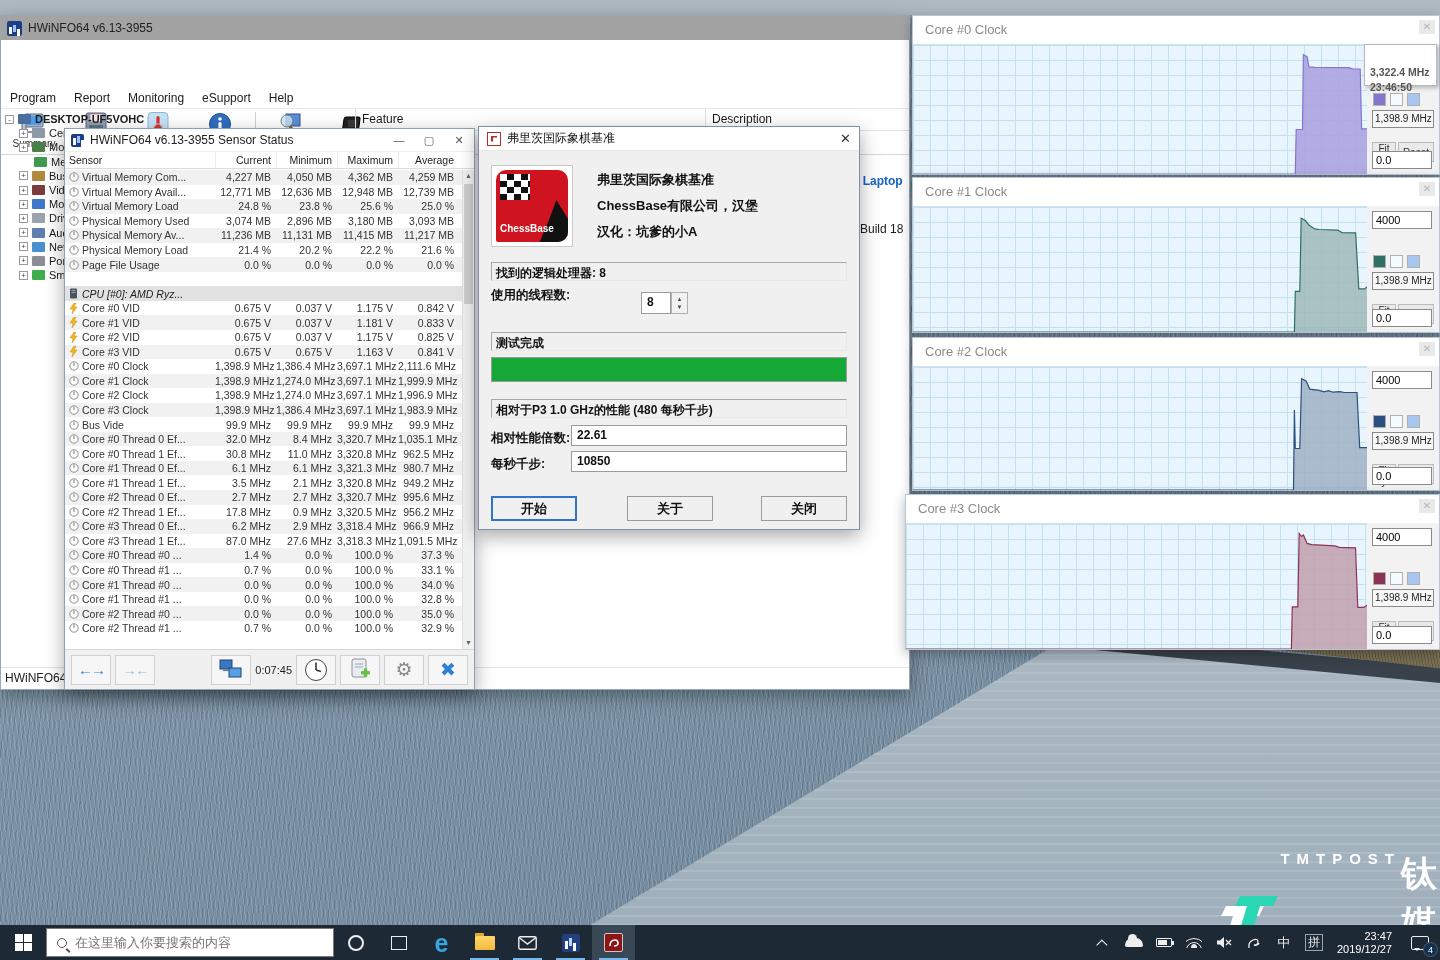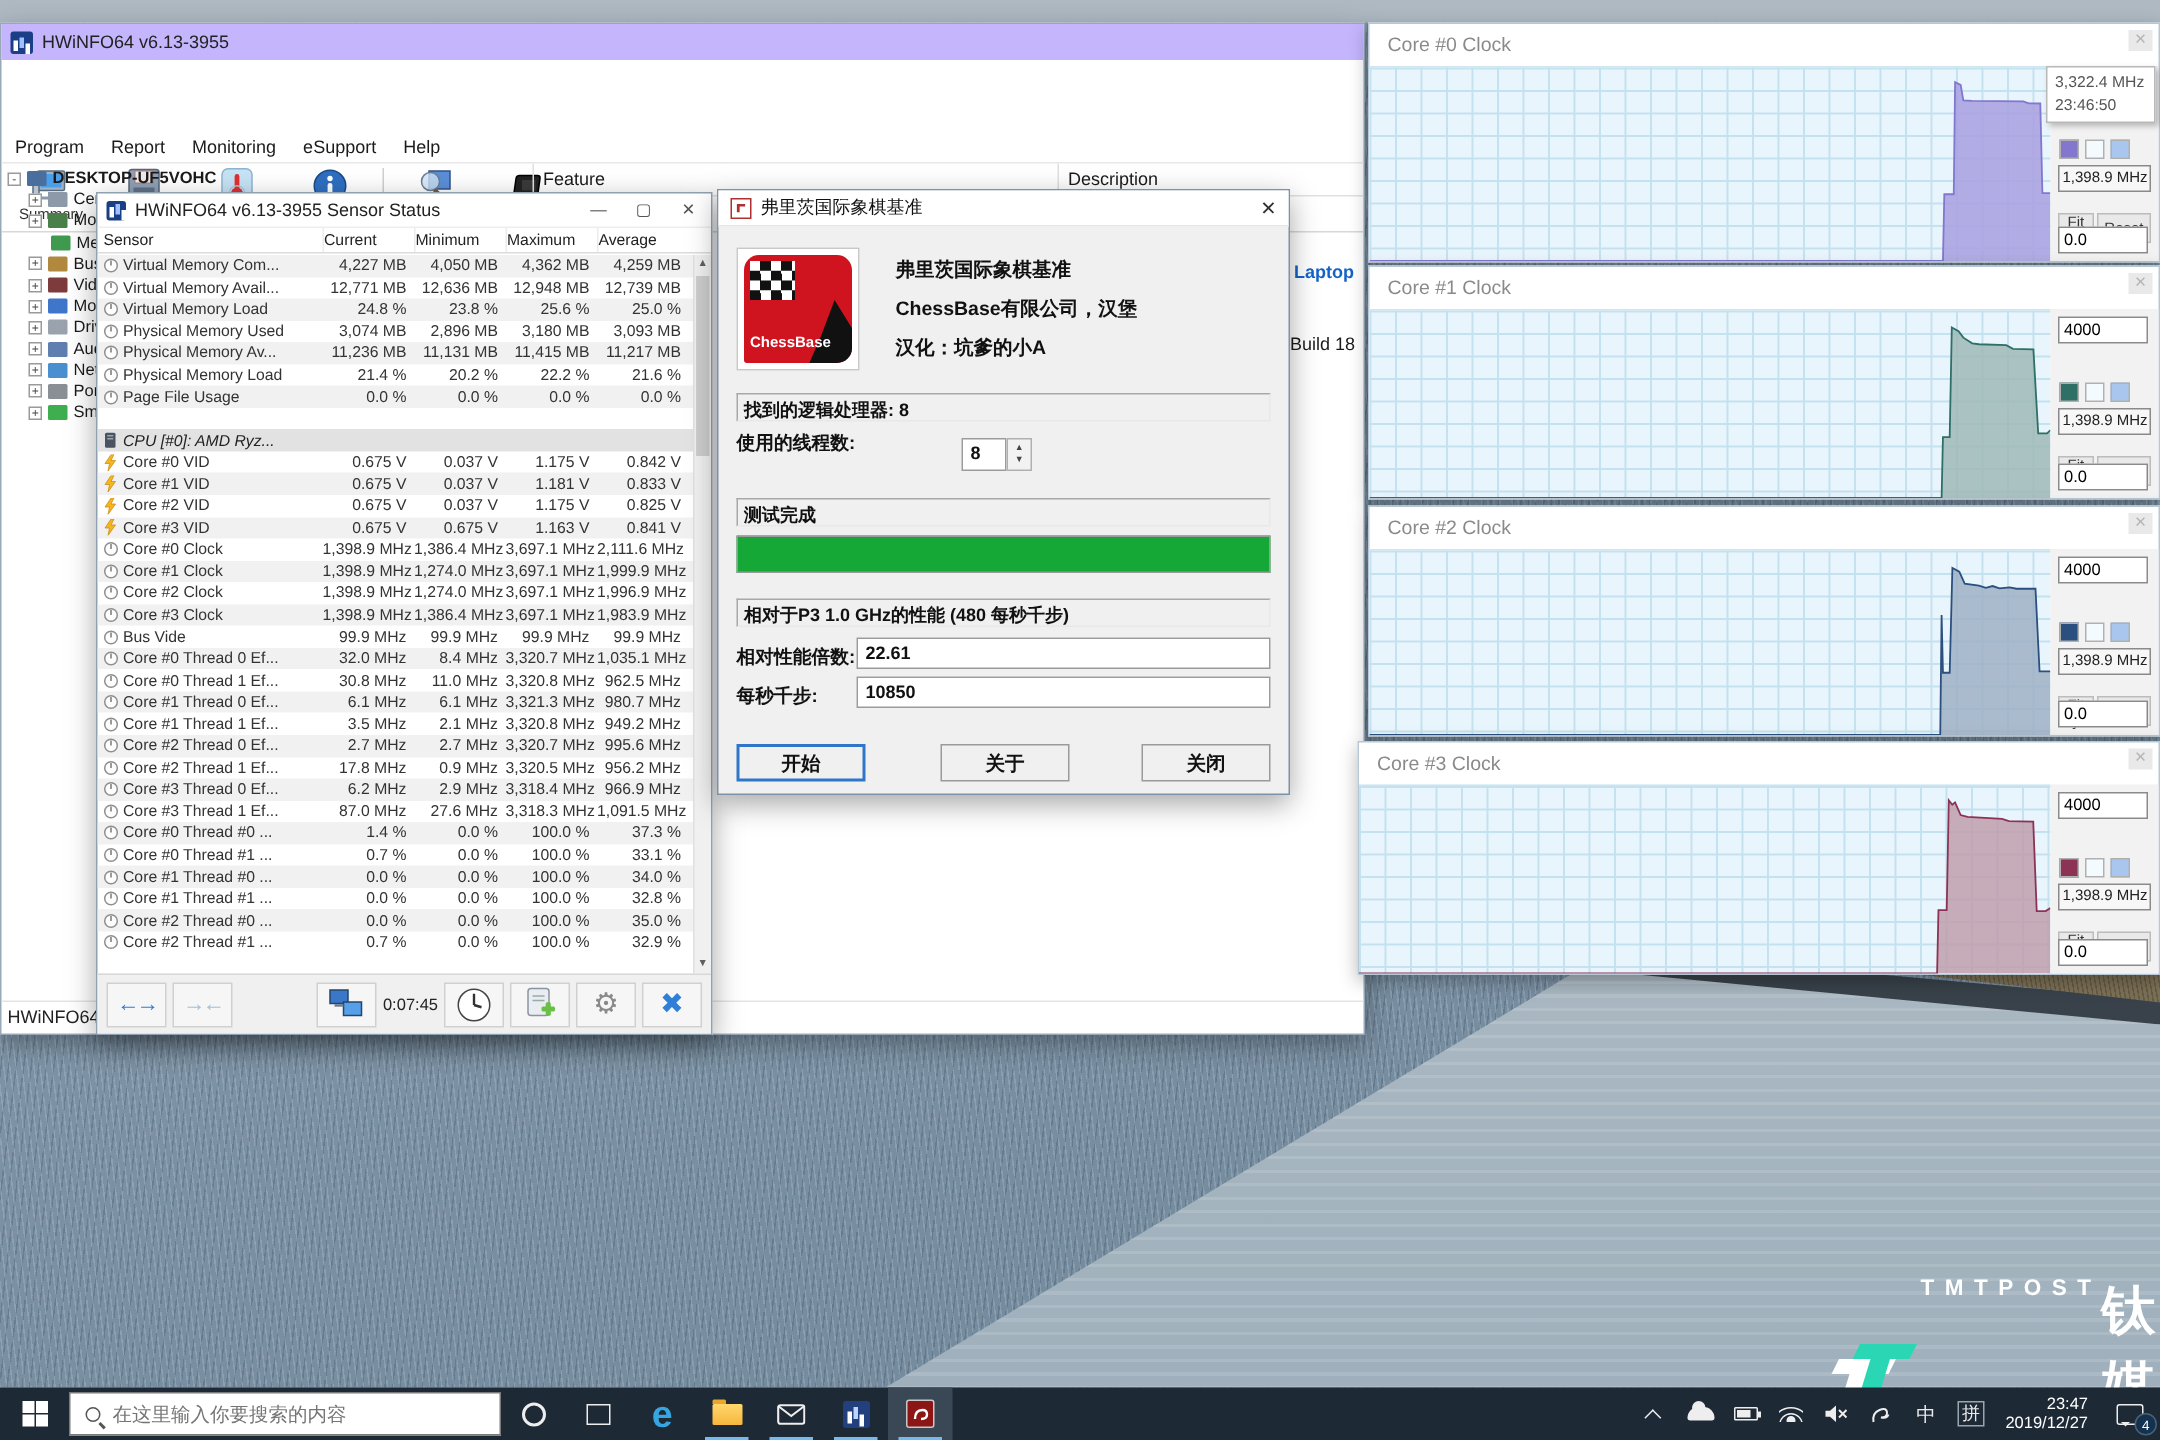--- a/index.html
+++ b/index.html
@@ -30,7 +30,7 @@
 
   
   #main-win { left:0; top:15px; width:910px; height:675px; }
-  .mtitle { height:24px; display:flex; align-items:center; gap:6px; padding-left:6px; font-size:12px; color:#222; background:#c4b5fd; }
+  .mtitle { height:24px; display:flex; align-items:center; gap:6px; padding-left:6px; font-size:12px; color:#222; background:#a3a3a3; }
   .hwicon { width:15px; height:15px; background:#1b3f86; border-radius:2px; position:relative; flex:0 0 auto; }
   .hwicon::before { content:""; position:absolute; left:2px; bottom:2px; width:3px; height:7px; background:#fff; box-shadow:4px -2px 0 #9fc0ff, 8px 2px 0 #fff; }
   #menubar { display:flex; gap:0; height:21px; align-items:center; font-size:12px; color:#1b1b1b; border-bottom:1px solid #e8e8e8;margin-top:48px; }

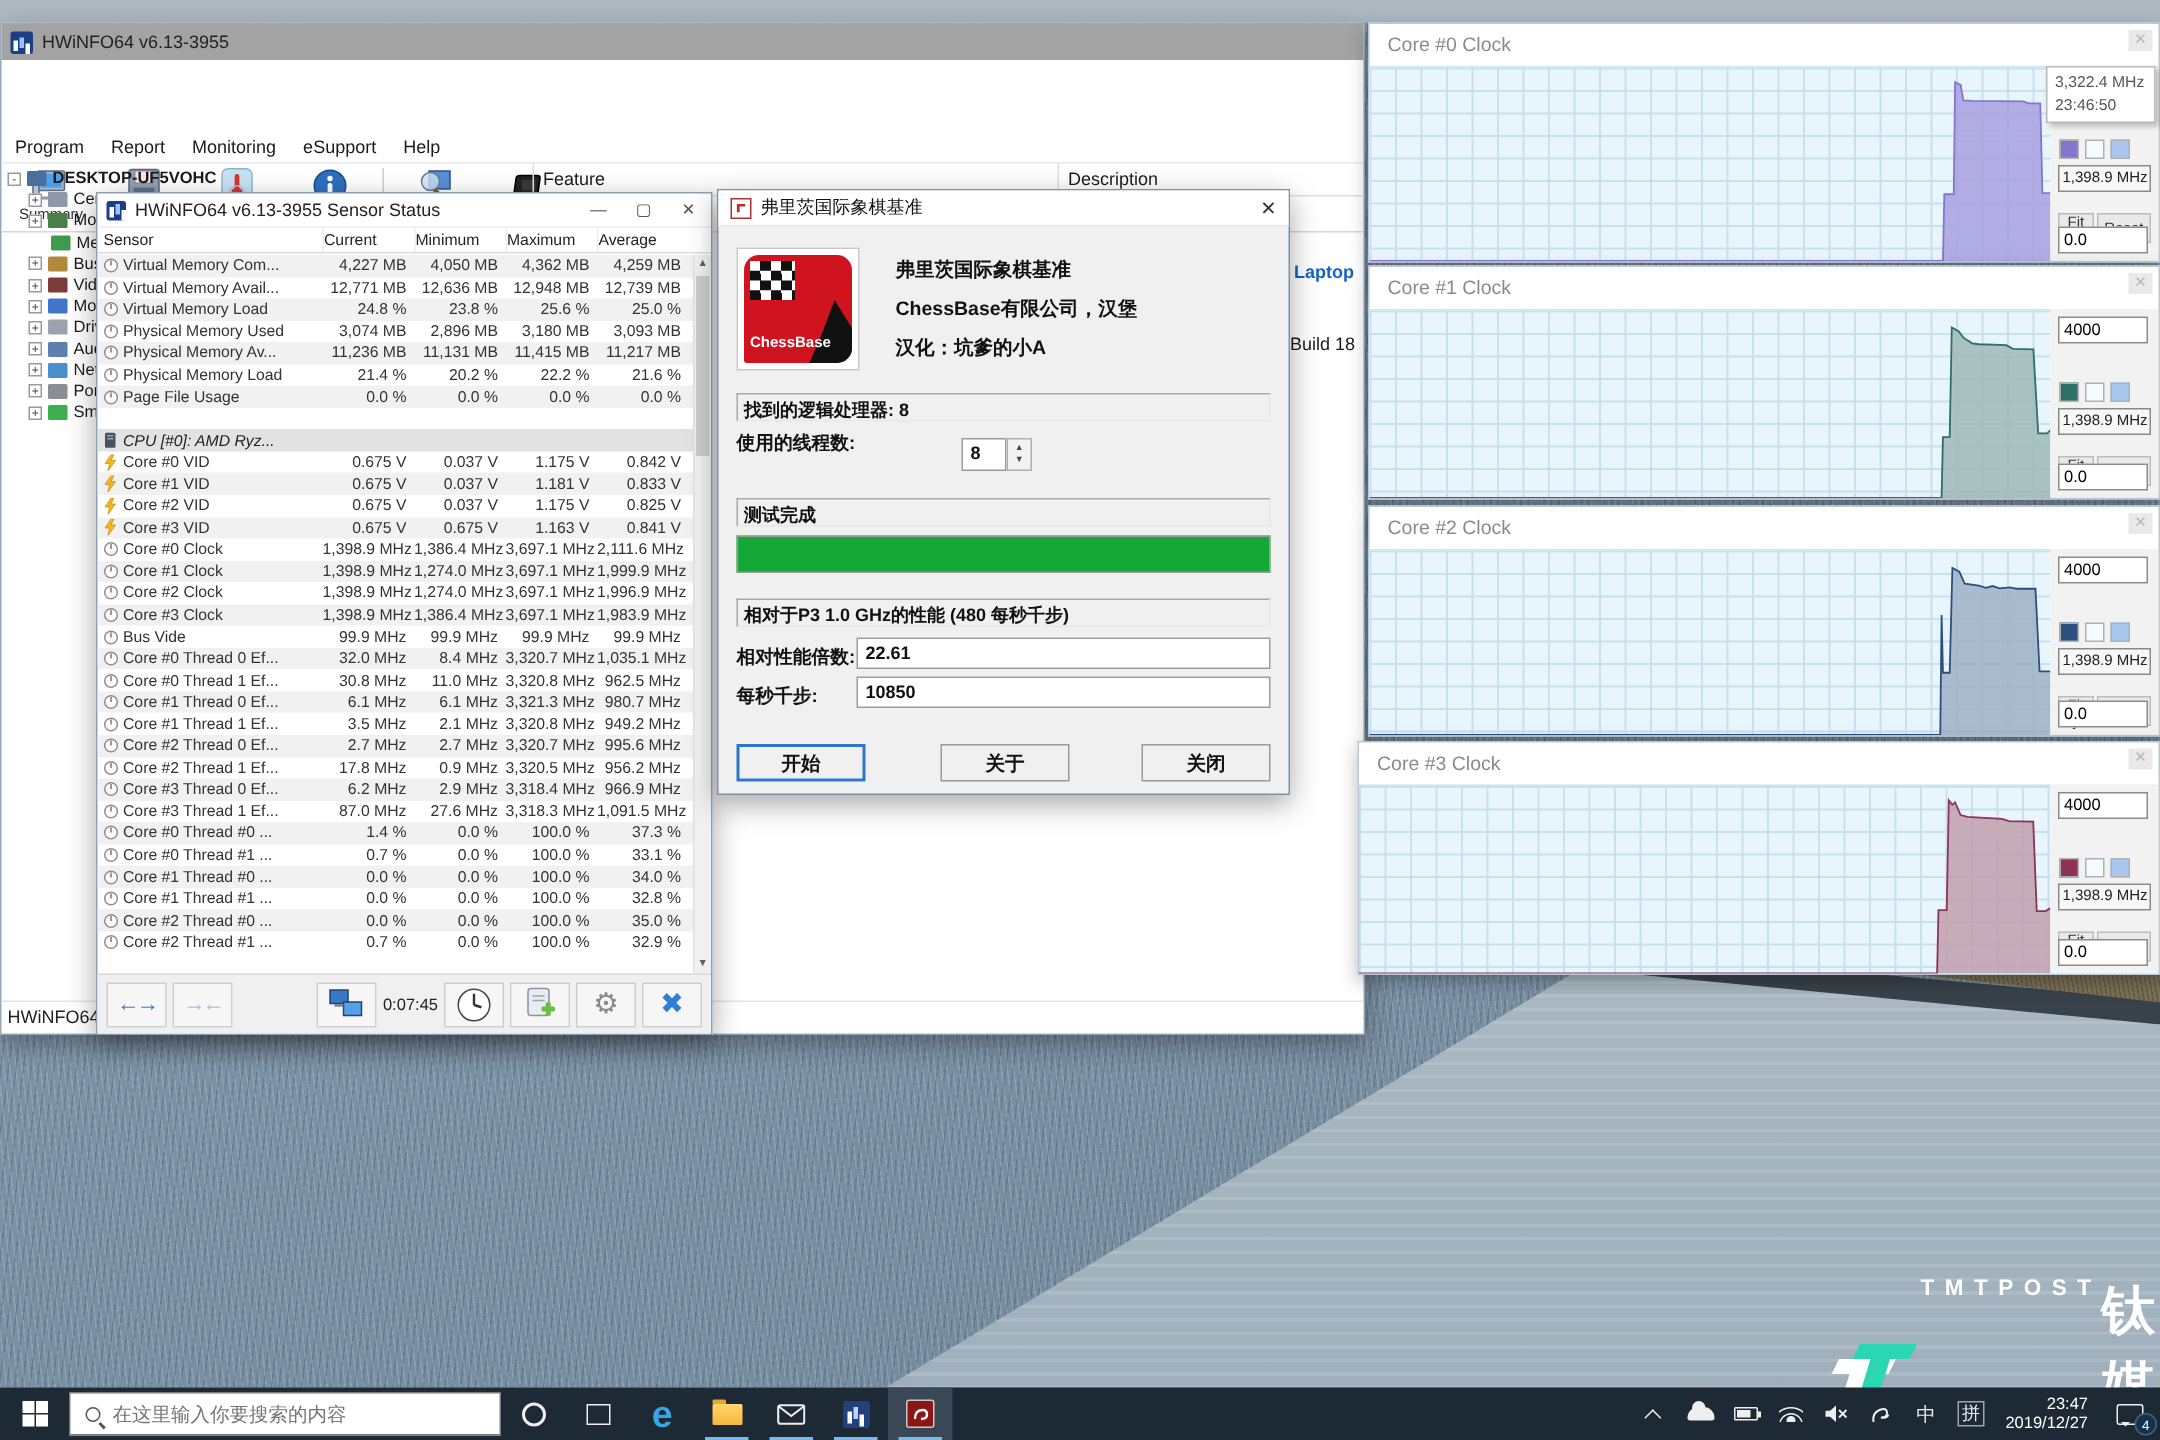--- a/index.html
+++ b/index.html
@@ -118,7 +118,7 @@
   .gbtns { display:flex; gap:2px; margin-top:14px; }
   .gbtns button { font-size:10px; height:20px; padding:0 4px; background:#e9e9e9; border:1px solid #bcbcbc; font-family:inherit; color:#333; }
 
-  #tooltip { position:absolute; left:1364px; top:44px; width:73px; height:38px; background:#fff; border:1px solid #b9b9b9; box-shadow:2px 2px 4px rgba(0,0,0,.25); font-size:10.5px; color:#555; padding:3px 5px; z-index:60; line-height:15px; }
+  #tooltip { position:absolute; left:1364px; top:44px; width:73px; height:38px; background:#fff; border:1px solid #b9b9b9; box-shadow:2px 2px 4px rgba(0,0,0,.25); font-size:10.5px; color:#555; padding:20px 5px; z-index:60; line-height:15px;font-weight:bold; }
 
   
   #wm { position:absolute; left:1218px; top:850px; display:flex; gap:12px; align-items:center; z-index:5; }

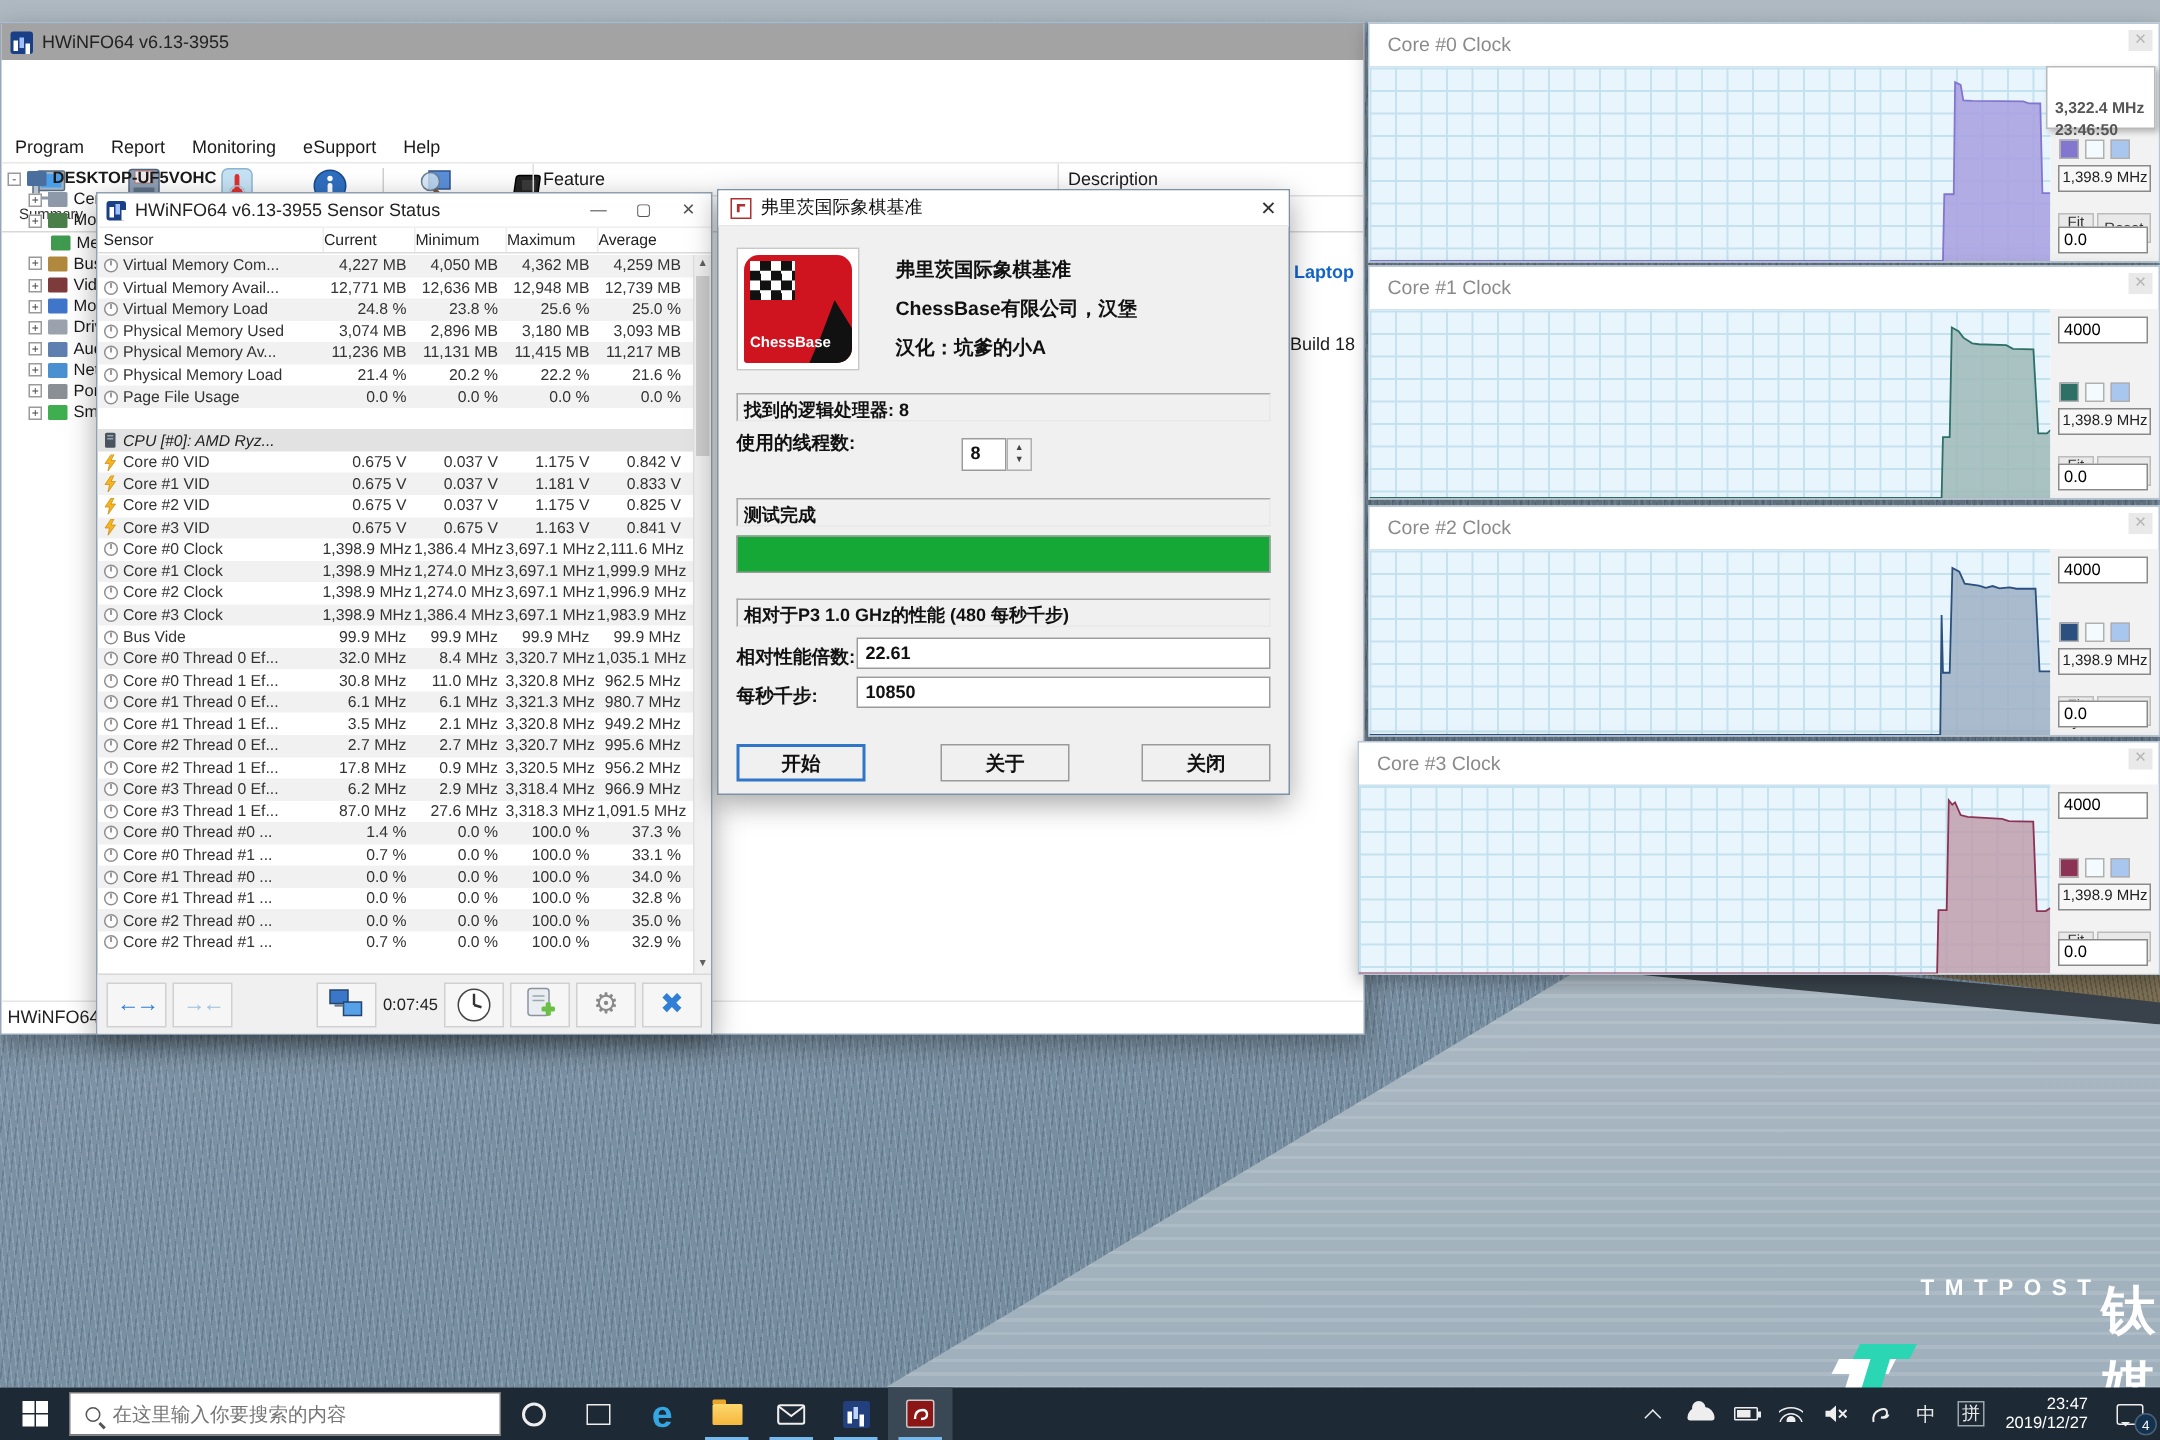--- a/index.html
+++ b/index.html
@@ -59,7 +59,7 @@
   .scaps span { width:30px; text-align:center; font-size:11px; color:#555; line-height:22px; }
   #shead { display:flex; height:17px; font-size:10.5px; color:#222; border-bottom:1px solid #dcdcdc; align-items:center; }
   #shead .c0 { width:150px; padding-left:4px; }
-  .numh { width:61px; padding-right:5px; border-left:1px solid #ececec; height:100%; line-height:16px; }
+  .numh { width:61px; text-align:right; padding-right:5px; border-left:1px solid #ececec; height:100%; line-height:16px; }
   #sensor-body { position:absolute; left:0; top:41px; right:12px; bottom:40px; overflow:hidden; font-size:10.5px; color:#333; }
   .srow { display:flex; height:14.55px; align-items:center; }
   .srow.alt { background:#f1f1f1; }

